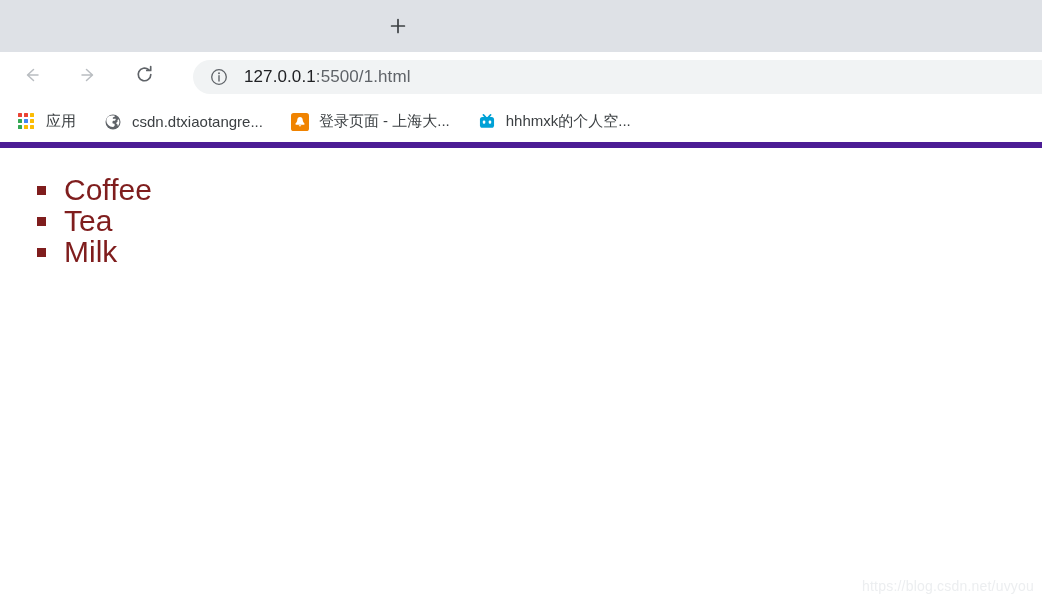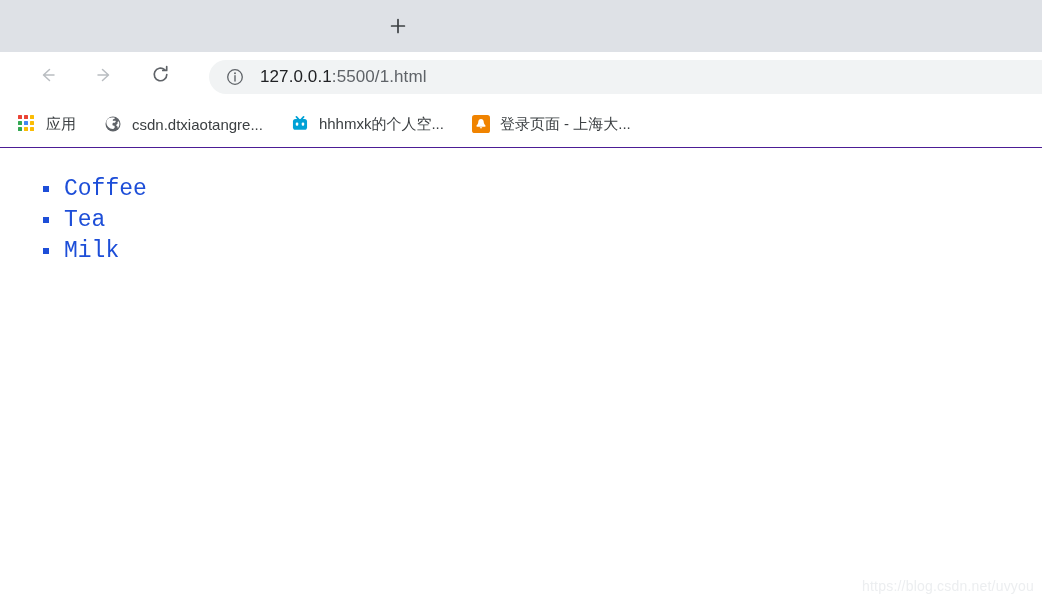--- a/index.html
+++ b/index.html
@@ -88,7 +88,7 @@
     display: flex;
     align-items: center;
     flex: 0 0 auto;
-    padding-left: 26px;
+    padding-left: 10px;
     box-sizing: border-box;
     gap: 12px;
   }

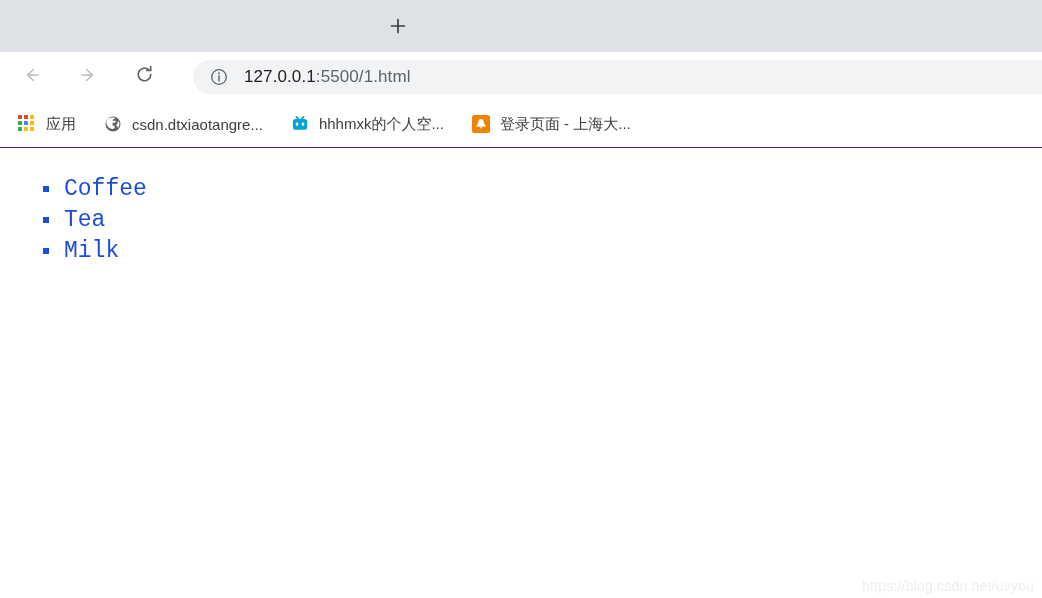--- a/index.html
+++ b/index.html
@@ -137,7 +137,7 @@
     align-items: center;
     padding-left: 10px;
     box-sizing: border-box;
-    border-bottom: 1px solid #4c1d95;
+    border-bottom: 6px solid #4c1d95;
     flex: 0 0 auto;
   }
   .bm {

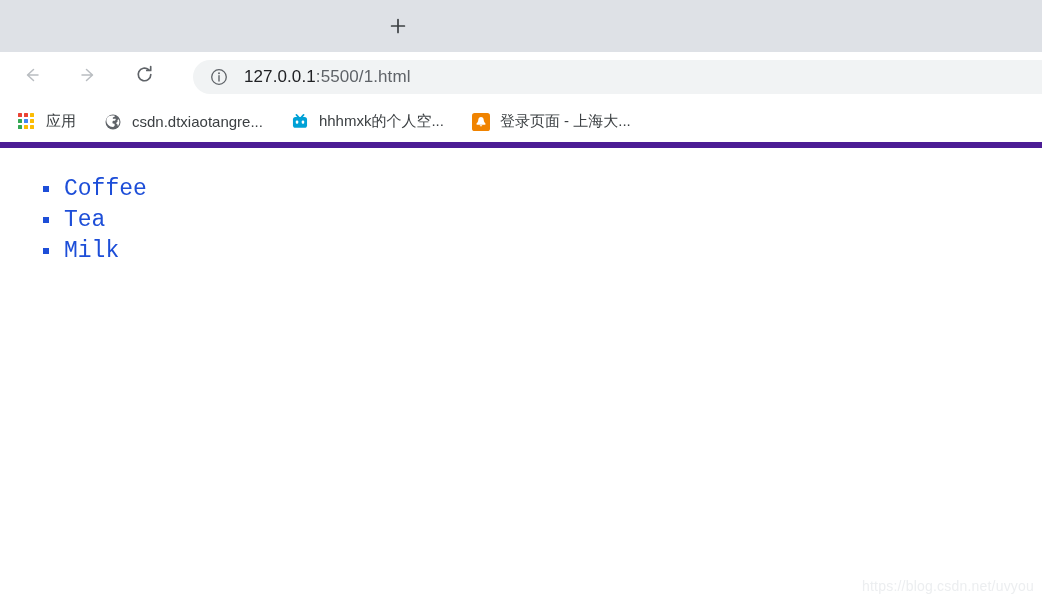--- a/index.html
+++ b/index.html
@@ -294,6 +294,17 @@
     <div class="bm">
       <span class="bm-icon">
         <svg width="18" height="18" viewBox="0 0 24 24">
+          <rect x="0" y="0" width="24" height="24" rx="3.5" fill="#f08300"></rect>
+          <path fill="#ffffff" d="M12 5.2c-2.1 0-3.6 1.6-3.6 3.7 0 1.1-.3 2.3-1 3.3-.6.9-1.6 1.7-1.6 2.5 0 .6.5 1 1.2 1h10c.7 0 1.2-.4 1.2-1 0-.8-1-1.6-1.6-2.5-.7-1-1-2.2-1-3.3 0-2.1-1.5-3.7-3.6-3.7z"></path>
+          <path fill="#ffffff" d="M10.4 16.4h3.2c0 .9-.7 1.6-1.6 1.6s-1.6-.7-1.6-1.6z"></path>
+        </svg>
+      </span>
+      <span class="bm-label">登录页面 - 上海大...</span>
+    </div>
+
+    <div class="bm">
+      <span class="bm-icon">
+        <svg width="18" height="18" viewBox="0 0 24 24">
           <path d="M7.2 2.6 L10 5.4 M16.8 2.6 L14 5.4" stroke="#00a1d6" stroke-width="2.3" stroke-linecap="round" fill="none"></path>
           <rect x="2.6" y="5.2" width="18.8" height="14.4" rx="3.4" fill="#00a1d6"></rect>
           <rect x="6.4" y="10" width="3.3" height="4.4" rx="1.4" fill="#ffffff"></rect>
@@ -301,17 +312,6 @@
         </svg>
       </span>
       <span class="bm-label">hhhmxk的个人空...</span>
-    </div>
-
-    <div class="bm">
-      <span class="bm-icon">
-        <svg width="18" height="18" viewBox="0 0 24 24">
-          <rect x="0" y="0" width="24" height="24" rx="3.5" fill="#f08300"></rect>
-          <path fill="#ffffff" d="M12 5.2c-2.1 0-3.6 1.6-3.6 3.7 0 1.1-.3 2.3-1 3.3-.6.9-1.6 1.7-1.6 2.5 0 .6.5 1 1.2 1h10c.7 0 1.2-.4 1.2-1 0-.8-1-1.6-1.6-2.5-.7-1-1-2.2-1-3.3 0-2.1-1.5-3.7-3.6-3.7z"></path>
-          <path fill="#ffffff" d="M10.4 16.4h3.2c0 .9-.7 1.6-1.6 1.6s-1.6-.7-1.6-1.6z"></path>
-        </svg>
-      </span>
-      <span class="bm-label">登录页面 - 上海大...</span>
     </div>
 
   </div>

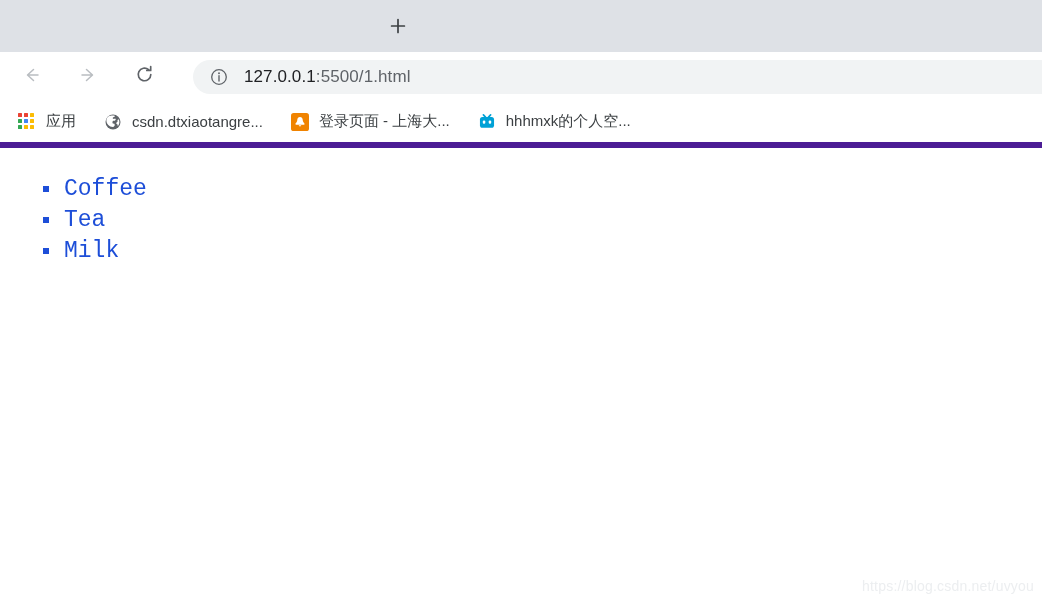--- a/index.html
+++ b/index.html
@@ -187,10 +187,10 @@
     font-family: "Liberation Serif", "DejaVu Serif", serif;
   }
   ul.page-list li {
-    font-family: Liberation Mono, monospace;
-    font-size: 23px;
+    font-family: Liberation Sans, sans-serif;
+    font-size: 30px;
     line-height: 31px;
-    color: #1d4ed8;
+    color: #7f1d1d;
     padding-left: 2px;
   }
   .watermark {

